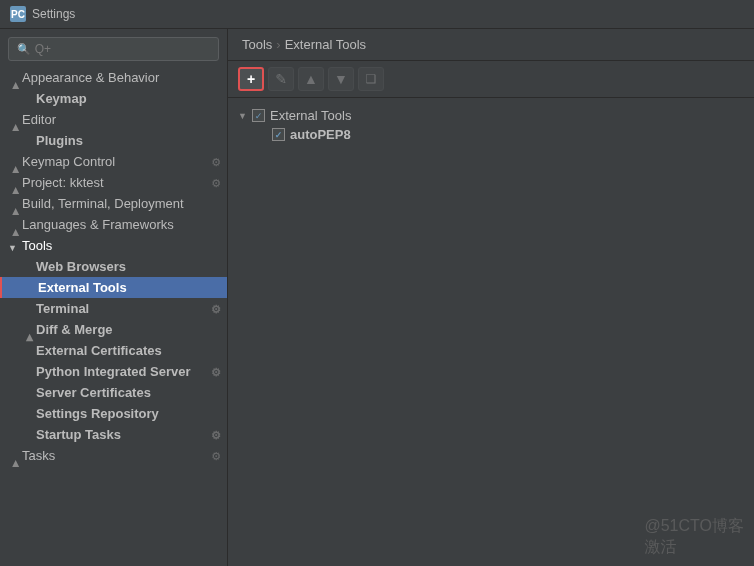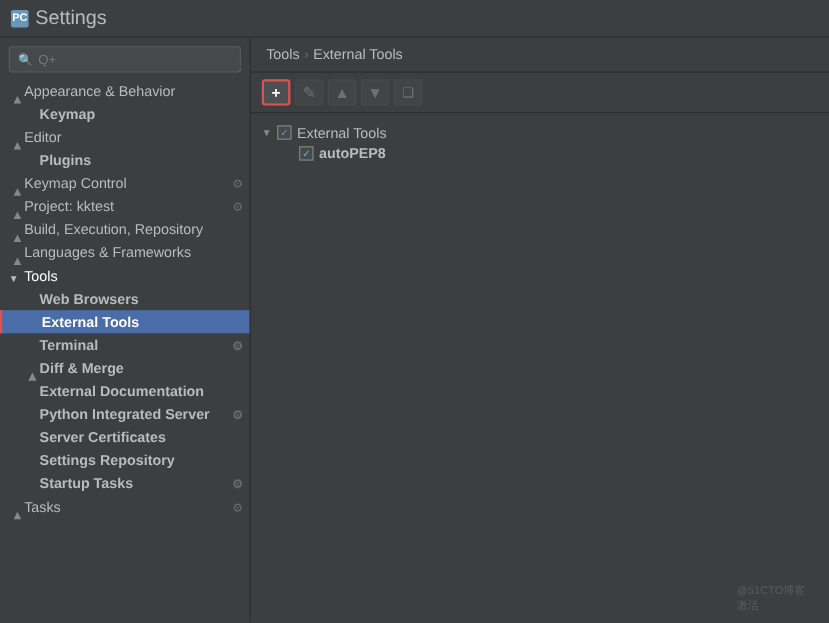--- a/index.html
+++ b/index.html
@@ -37,7 +37,7 @@
     }
     .title-bar-text {
       color: #bbbbbb;
-      font-size: 18px;
+      font-size: 12px;
     }
     .main-layout {
       display: flex;

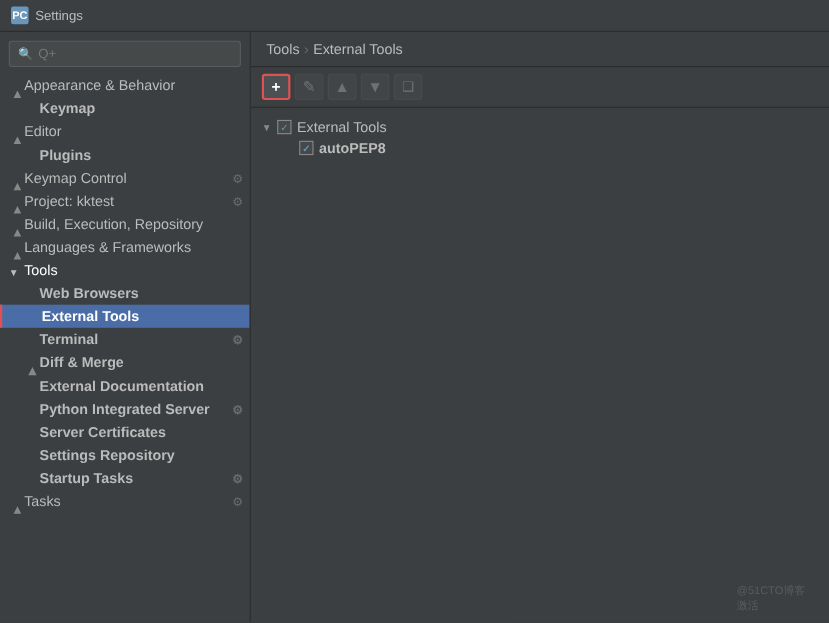--- a/index.html
+++ b/index.html
@@ -258,7 +258,7 @@
 
       <div class="tree-item">
         <span class="arrow right">▶</span>
-        <span class="item-label">Build, Execution, Repository</span>
+        <span class="item-label">Build, Terminal, Deployment</span>
       </div>
 
       <div class="tree-item">

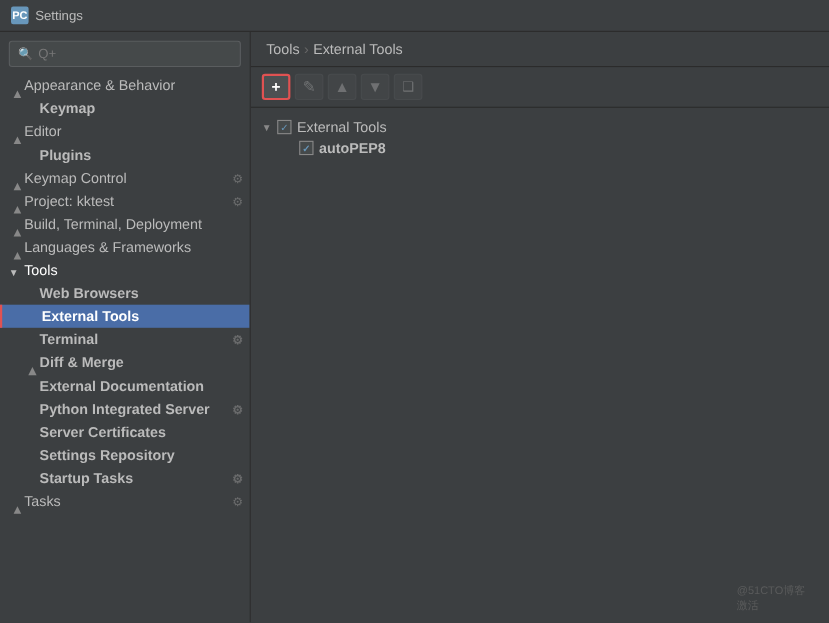--- a/index.html
+++ b/index.html
@@ -294,7 +294,7 @@
 
       <div class="tree-item indent-1">
         <span style="width:14px;"></span>
-        <span class="item-label">External Documentation</span>
+        <span class="item-label">External Certificates</span>
       </div>
 
       <div class="tree-item indent-1">

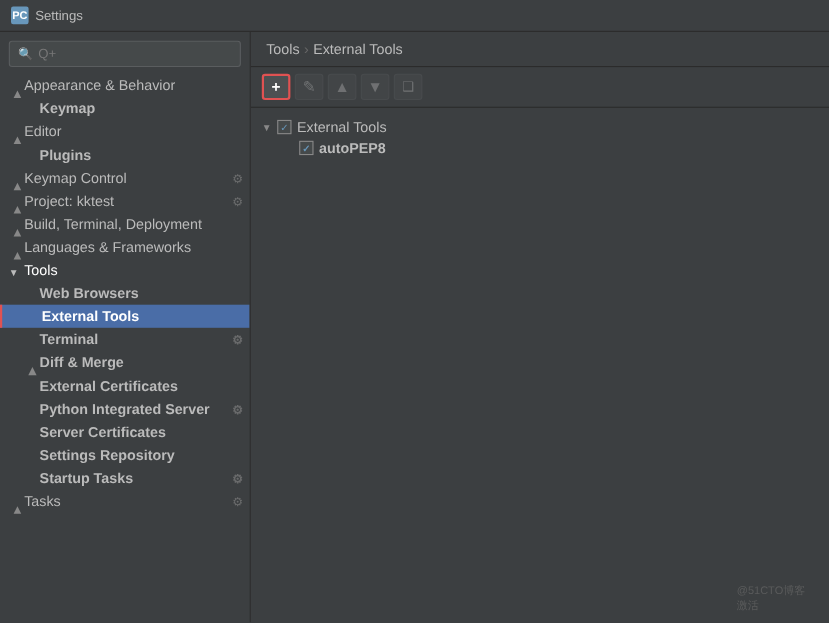--- a/index.html
+++ b/index.html
@@ -201,9 +201,9 @@
     .watermark {
       position: absolute;
       bottom: 8px;
-      right: 22px;
+      right: 10px;
       color: #666;
-      font-size: 10px;
+      font-size: 16px;
       opacity: 0.7;
     }
   </style>

